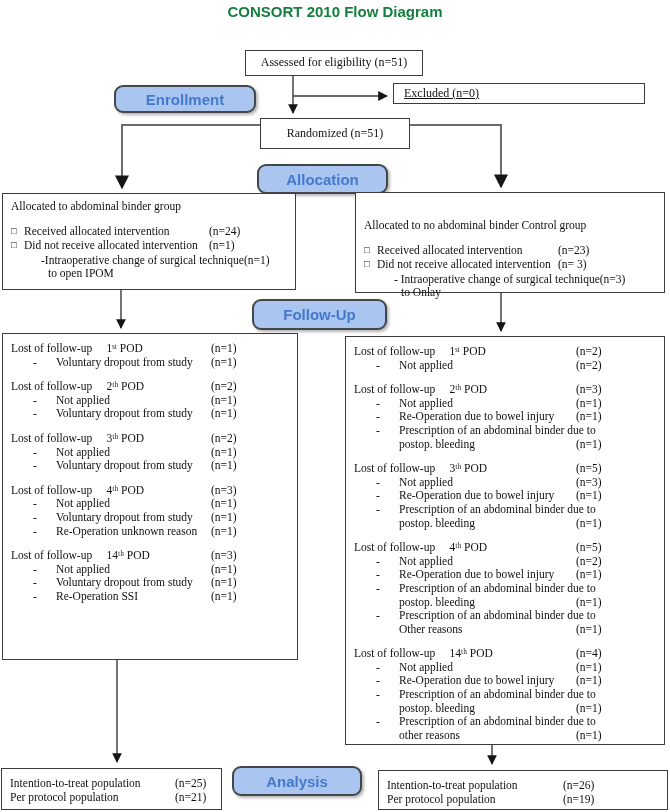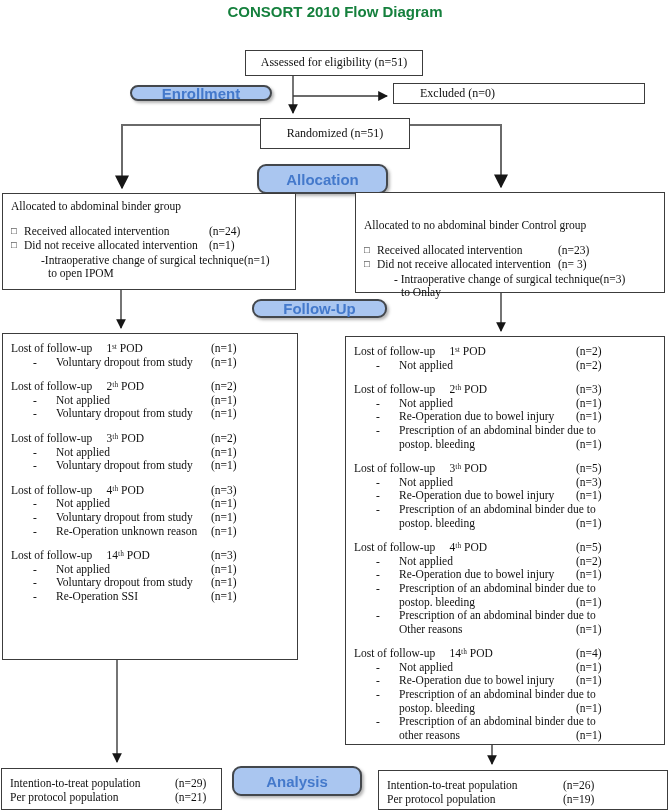--- a/index.html
+++ b/index.html
@@ -58,7 +58,7 @@
 
   <div class="box center" style="left:245px;top:50px;width:178px;height:26px">Assessed for eligibility (n=51)</div>
 
-  <div class="stage" style="left:130px;top:85px;width:142px;height:16px">Enrollment</div>
+  <div class="stage" style="left:114px;top:85px;width:142px;height:28px">Enrollment</div>
 
   <div class="box leftpad" style="left:393px;top:83px;width:252px;height:21px">Excluded (n=0)</div>
 

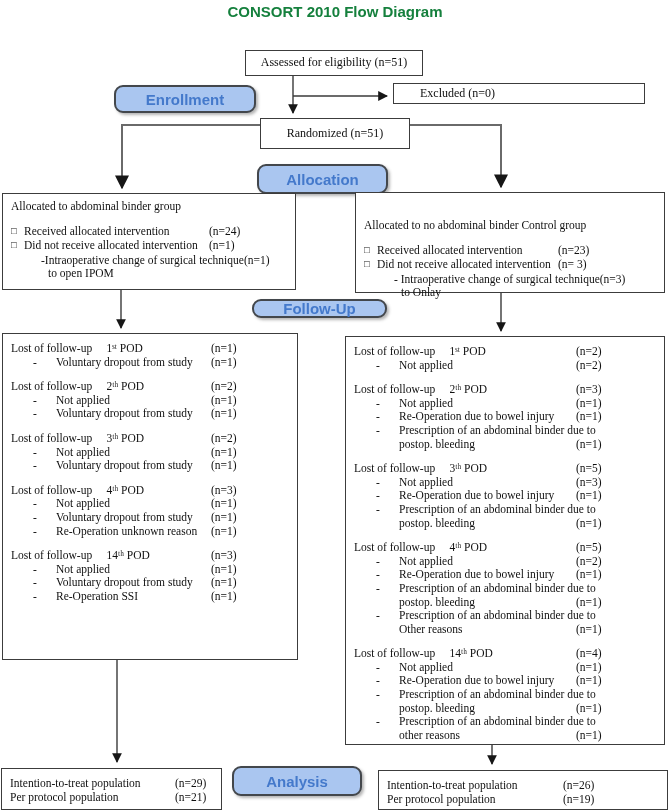--- a/index.html
+++ b/index.html
@@ -13,7 +13,7 @@
   .box{position:absolute;background:#fff;border:1.6px solid #3c3c3c;box-sizing:border-box;
        font-size:11.5px;line-height:13.6px;color:#101010;}
   .box.center{display:flex;align-items:center;justify-content:center;font-size:12px;}
-  .box.leftpad{display:flex;align-items:center;padding-left:26px;font-size:12px;}
+  .box.leftpad{display:flex;align-items:center;padding-left:10px;font-size:12px;text-decoration:underline;}
   .box.rows{padding:8px 8px 6px 8px;}
   .row{display:flex;align-items:baseline;line-height:13.6px;}
   .row .b{flex:none;}

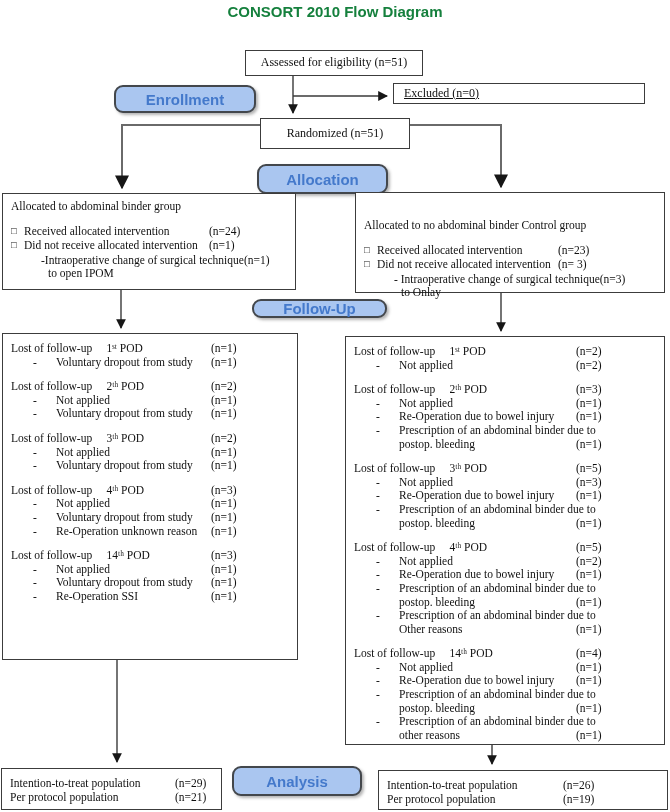--- a/index.html
+++ b/index.html
@@ -116,7 +116,7 @@
       </div>
     </div>
 
-  <div class="stage" style="left:252px;top:299px;width:135px;height:19px">Follow-Up</div>
+  <div class="stage" style="left:252px;top:299px;width:135px;height:31px">Follow-Up</div>
 
   <div class="box rows" style="left:2px;top:333px;width:296px;height:327px;--valw:78px">
       <div class="row head">

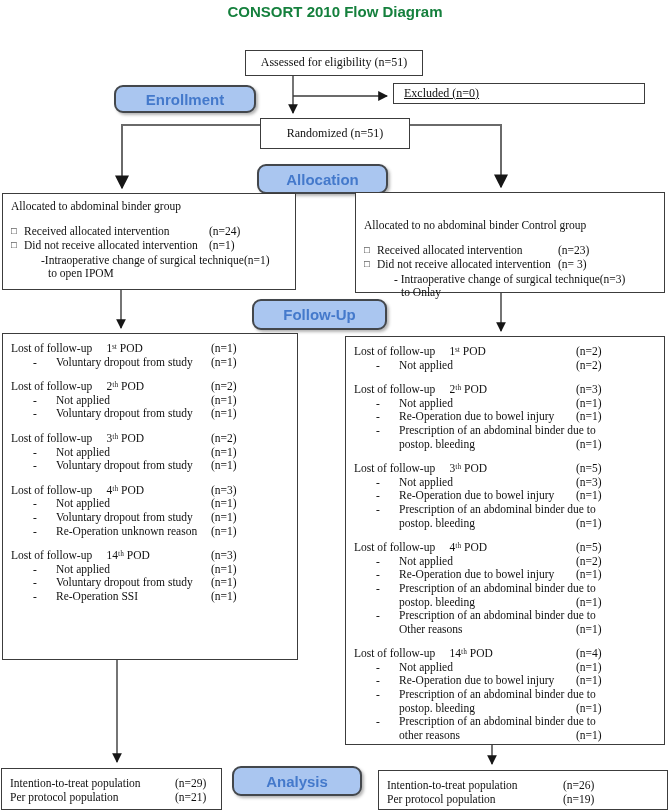--- a/index.html
+++ b/index.html
@@ -323,7 +323,7 @@
   <div class="box rows anl" style="left:1px;top:768px;width:221px;height:42px;--valw:38px">
       <div class="row plain">
         <span class="t">Intention-to-treat population</span>
-        <span class="v">(n=29)</span>
+        <span class="v">(n=25)</span>
       </div>
       <div class="row plain">
         <span class="t">Per protocol population</span>

